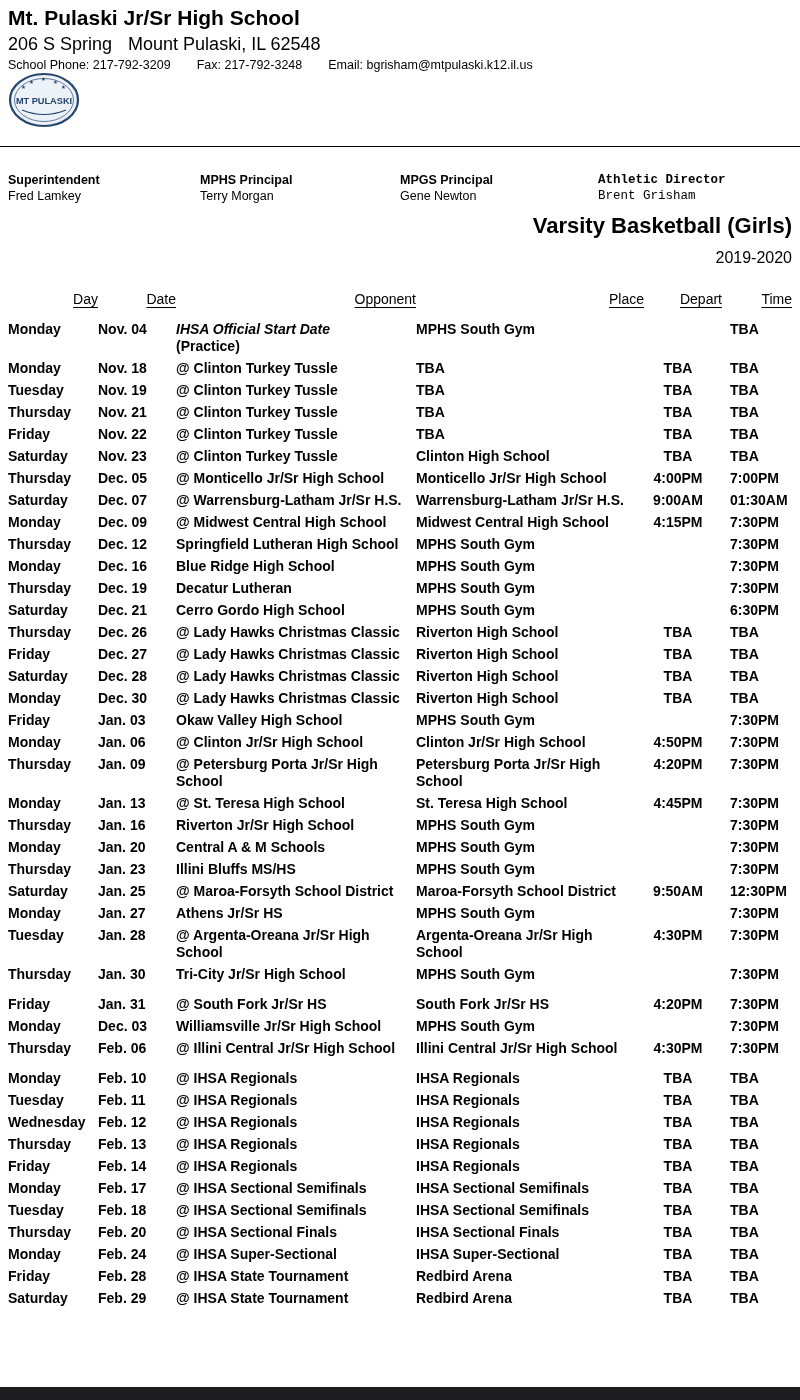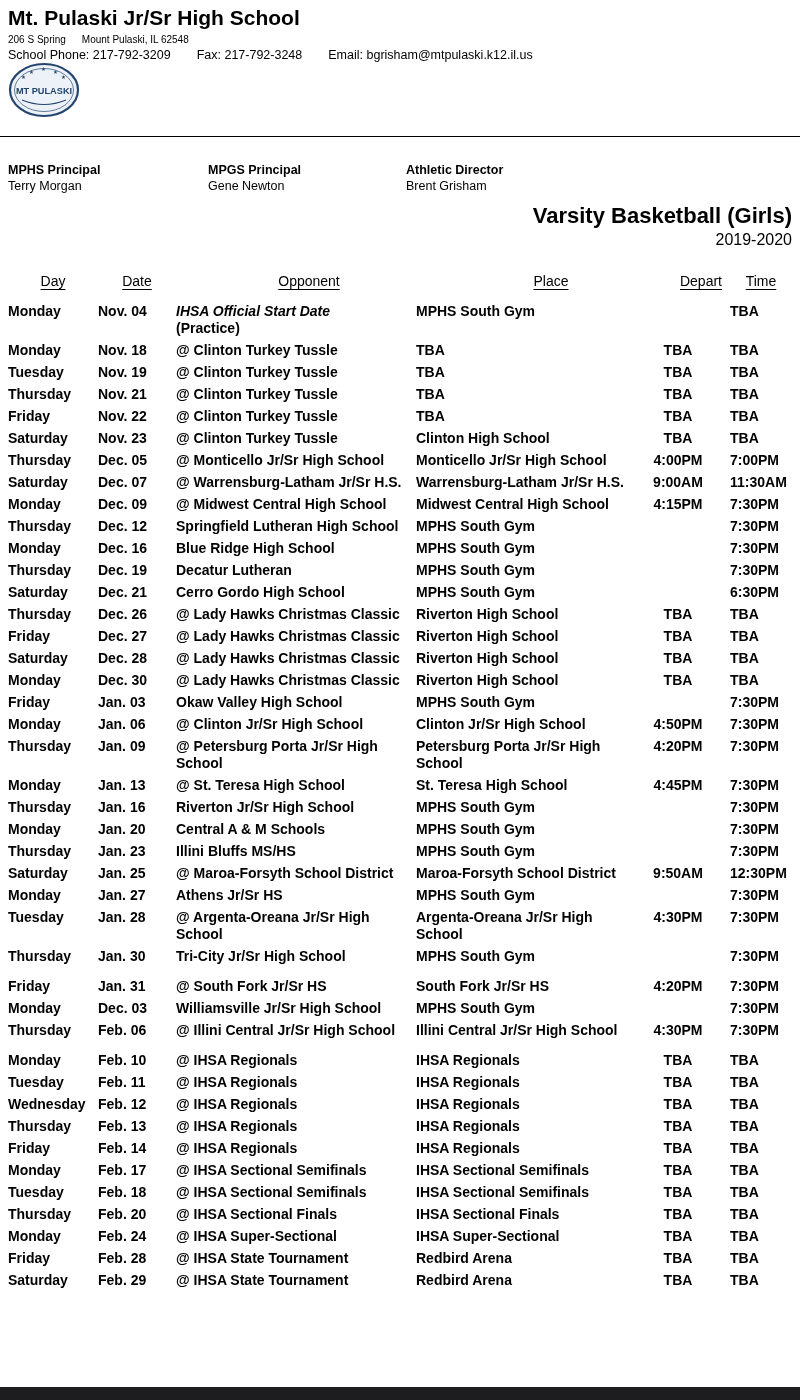--- a/index.html
+++ b/index.html
@@ -14,7 +14,7 @@
   
   .school-header { display:flex; justify-content:space-between; align-items:flex-start;flex-direction:column; }
   .school-name { font-size:21px; font-weight:bold; letter-spacing:0; }
-  .addr-line { font-size:10px; margin-top:4px; }
+  .addr-line { font-size:18px; margin-top:4px; }
   .addr-line .sp { margin-left:16px; }
   .contact-line { font-size:12.5px; margin-top:3px; }
   .contact-line span { margin-right:26px;text-align:right; }

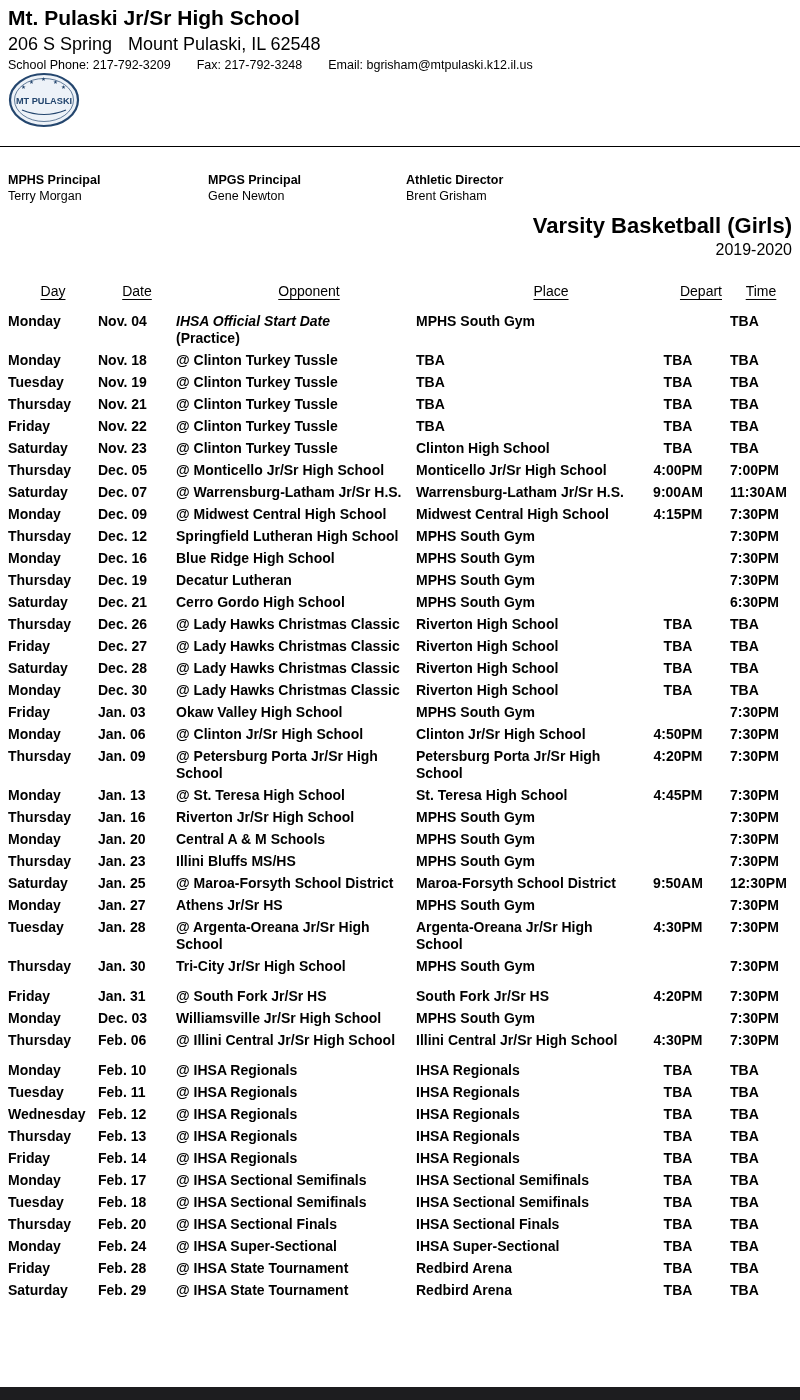--- a/index.html
+++ b/index.html
@@ -104,6 +104,10 @@
   <hr class="header-rule">
 
   <section class="staff">
+    <div class="staff-col c1">
+      <div class="staff-title">Superintendent</div>
+      <div class="staff-name">Fred Lamkey</div>
+    </div>
     <div class="staff-col c2">
       <div class="staff-title">MPHS Principal</div>
       <div class="staff-name">Terry Morgan</div>

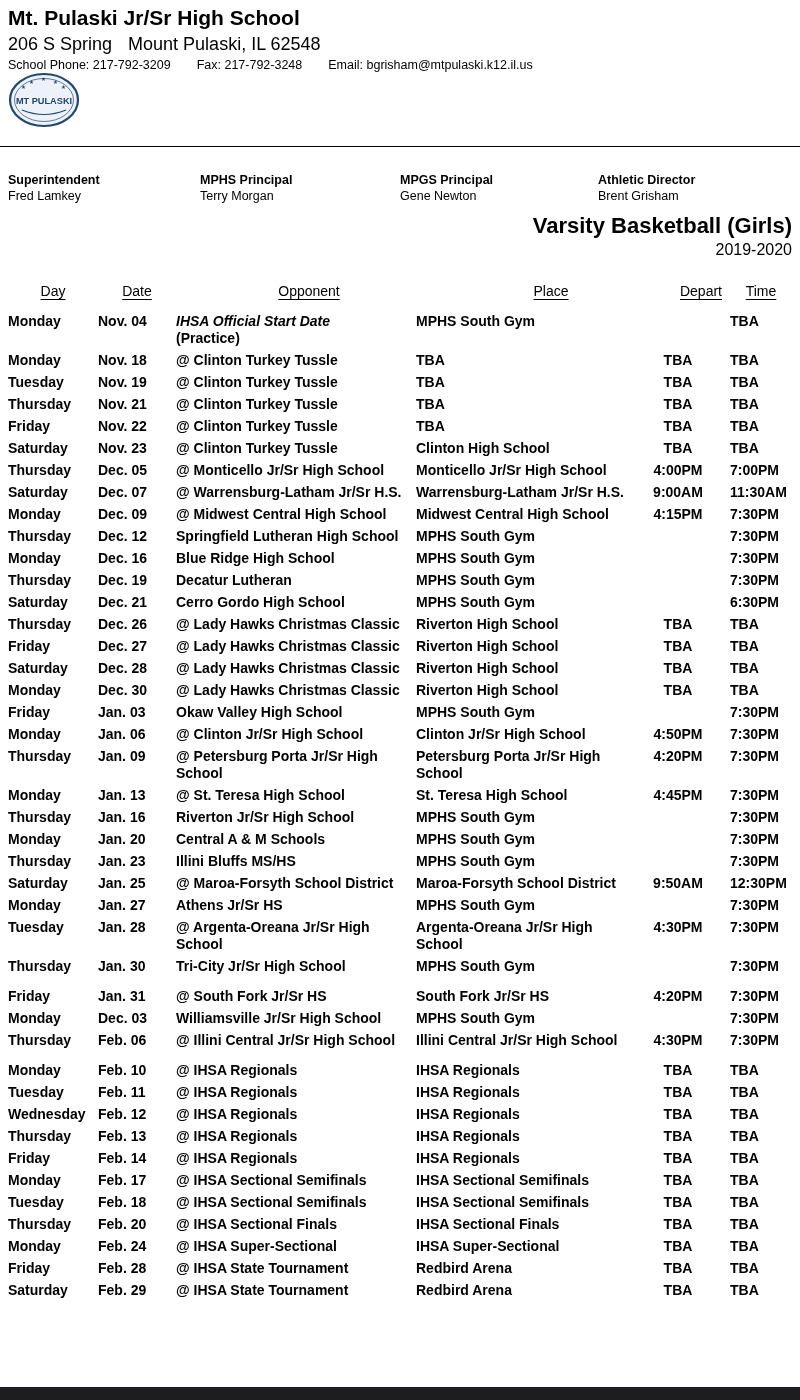--- a/index.html
+++ b/index.html
@@ -28,7 +28,7 @@
   .staff-col.c1 { width:192px; }
   .staff-col.c2 { width:200px; }
   .staff-col.c3 { width:198px; }
-  .staff-col.c4 { flex:1; }
+  .staff-col.c4 { flex:1;font-family:Liberation Mono, monospace; }
   .staff-title { font-weight:bold; }
   .staff-name { margin-top:2px; }
 

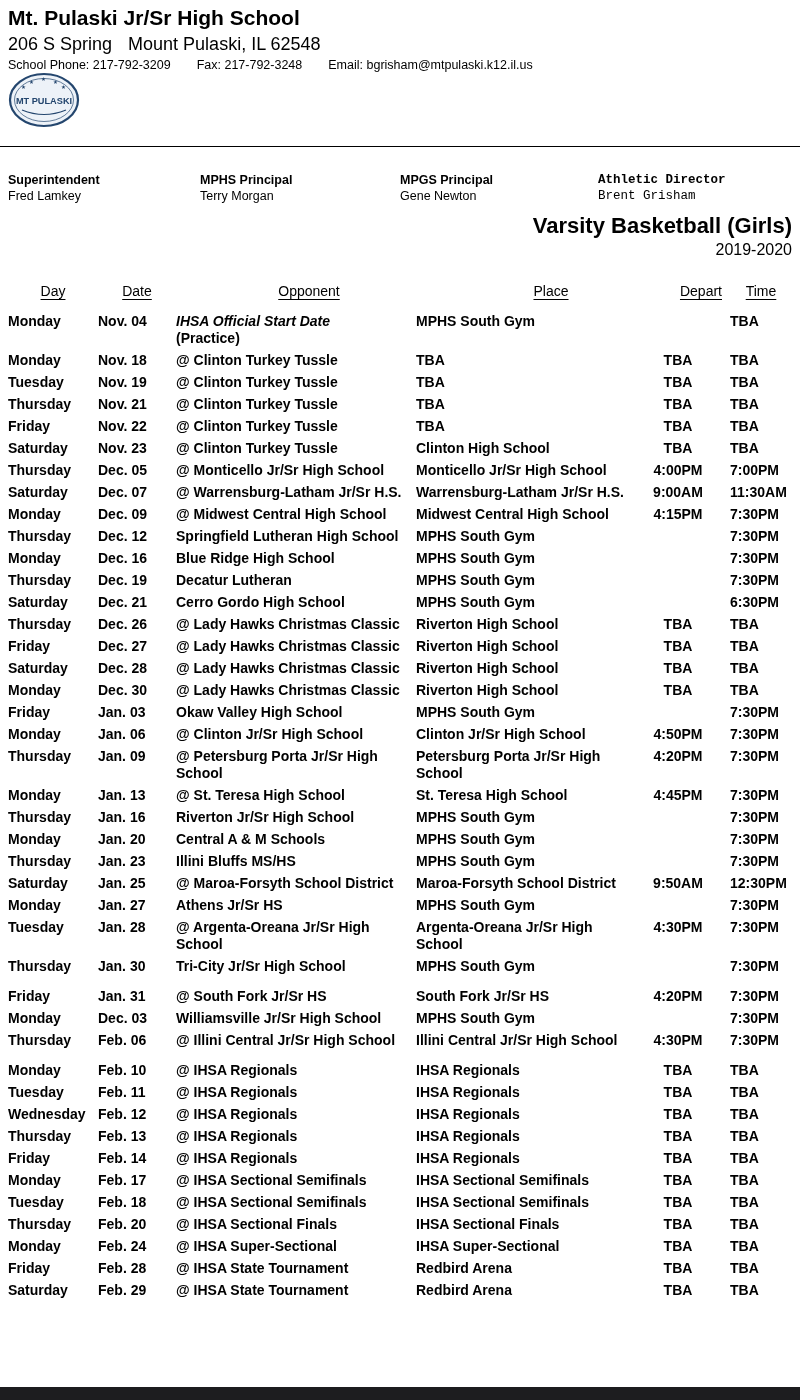--- a/index.html
+++ b/index.html
@@ -35,7 +35,7 @@
   
   .doc-title-block { text-align:right; margin-top:10px; }
   .doc-title { font-size:22px; font-weight:bold; }
-  .doc-season { font-size:16px; margin-top:2px; }
+  .doc-season { font-size:16px; margin-top:10px; }
 
   
   table.schedule { width:100%; border-collapse:collapse; table-layout:fixed; margin-top:24px; }

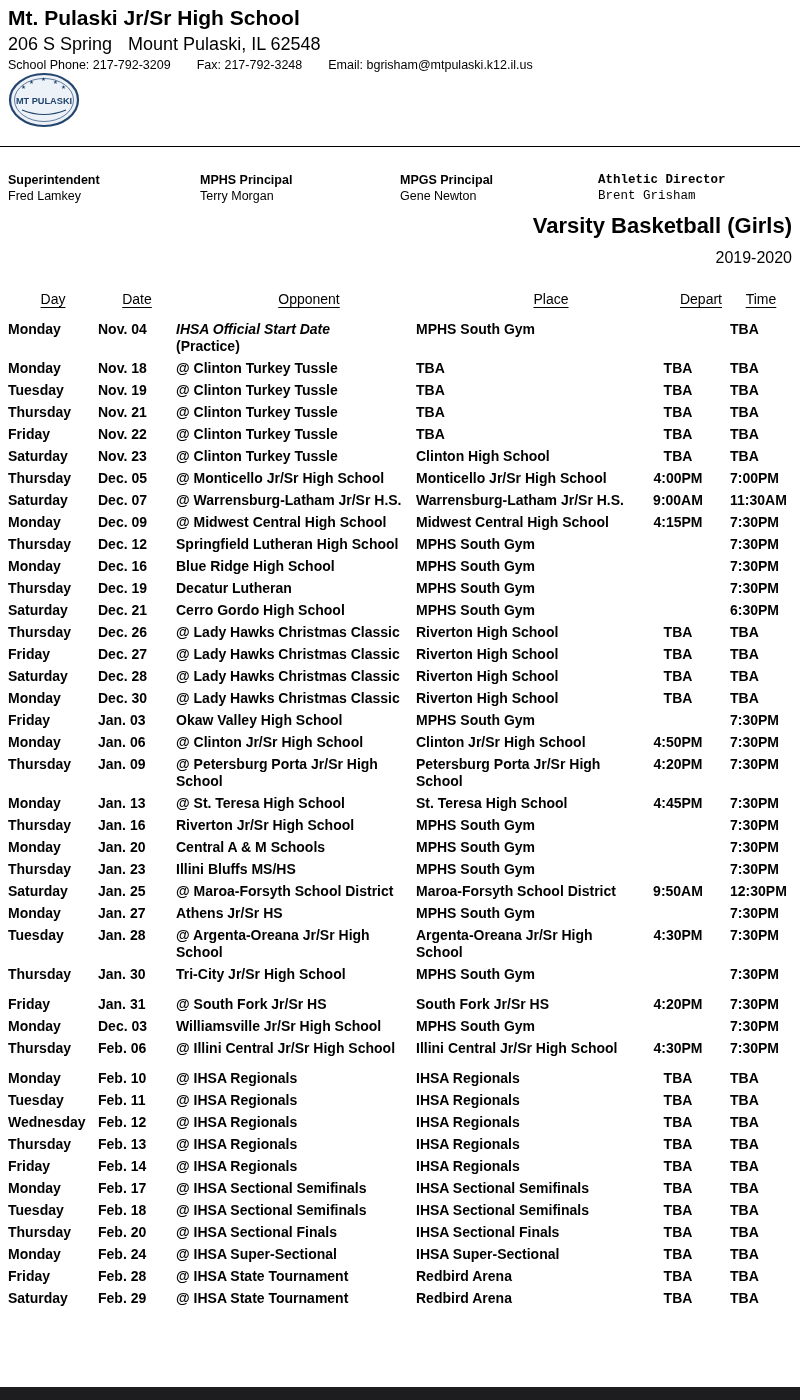--- a/index.html
+++ b/index.html
@@ -47,7 +47,7 @@
   col.w-time  { width:70px; }
 
   thead th {
-    font-weight:normal; font-size:14px; text-align:center;
+    font-weight:normal; font-size:14px; text-align:right;
     text-decoration:underline; text-underline-offset:3px;
     padding:0 0 14px 0; vertical-align:top;
   }

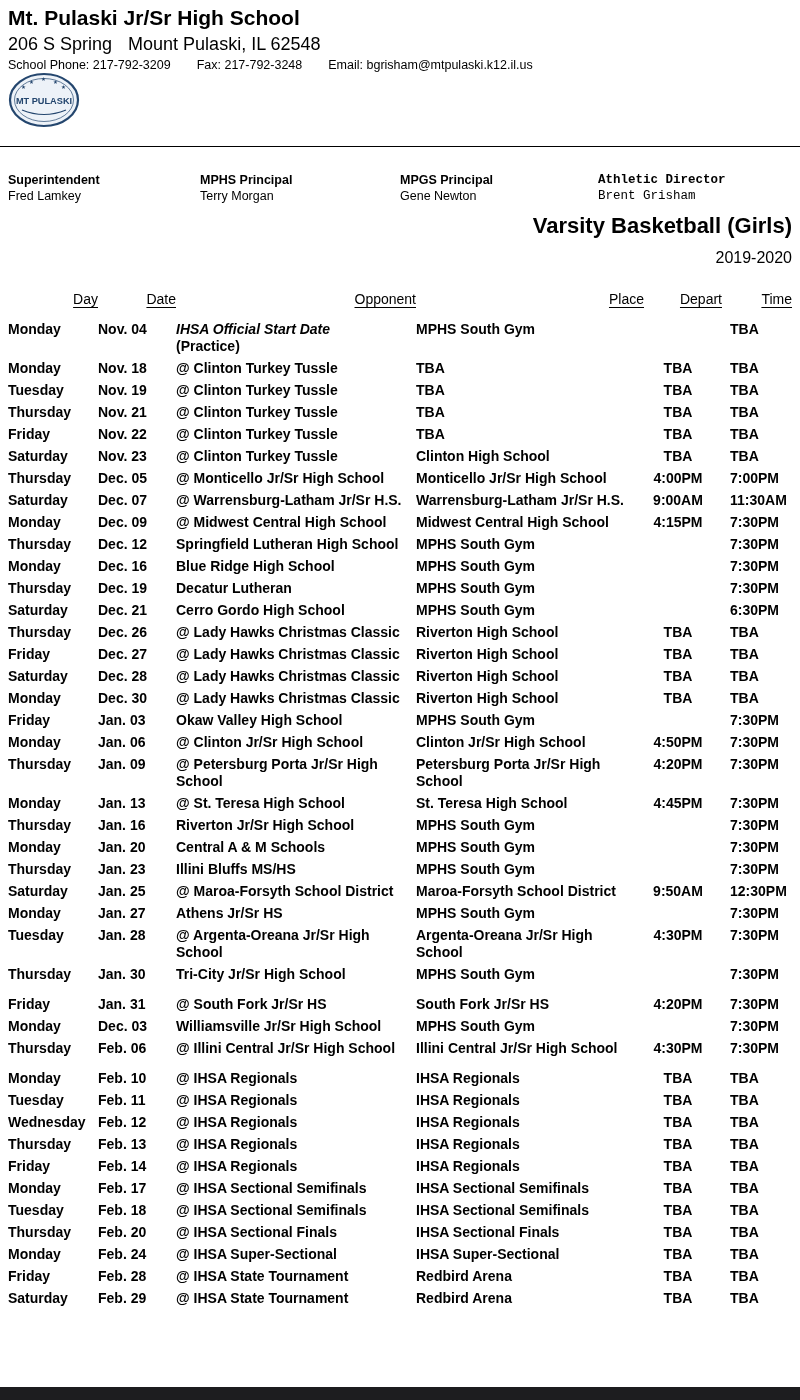--- a/index.html
+++ b/index.html
@@ -209,7 +209,7 @@
           <td class="c-opp"><span>@ Warrensburg-Latham Jr/Sr H.S.</span></td>
           <td class="c-place">Warrensburg-Latham Jr/Sr H.S.</td>
           <td class="c-dep">9:00AM</td>
-          <td class="c-time">11:30AM</td>
+          <td class="c-time">01:30AM</td>
         </tr>
         <tr>
           <td class="c-day">Monday</td>

